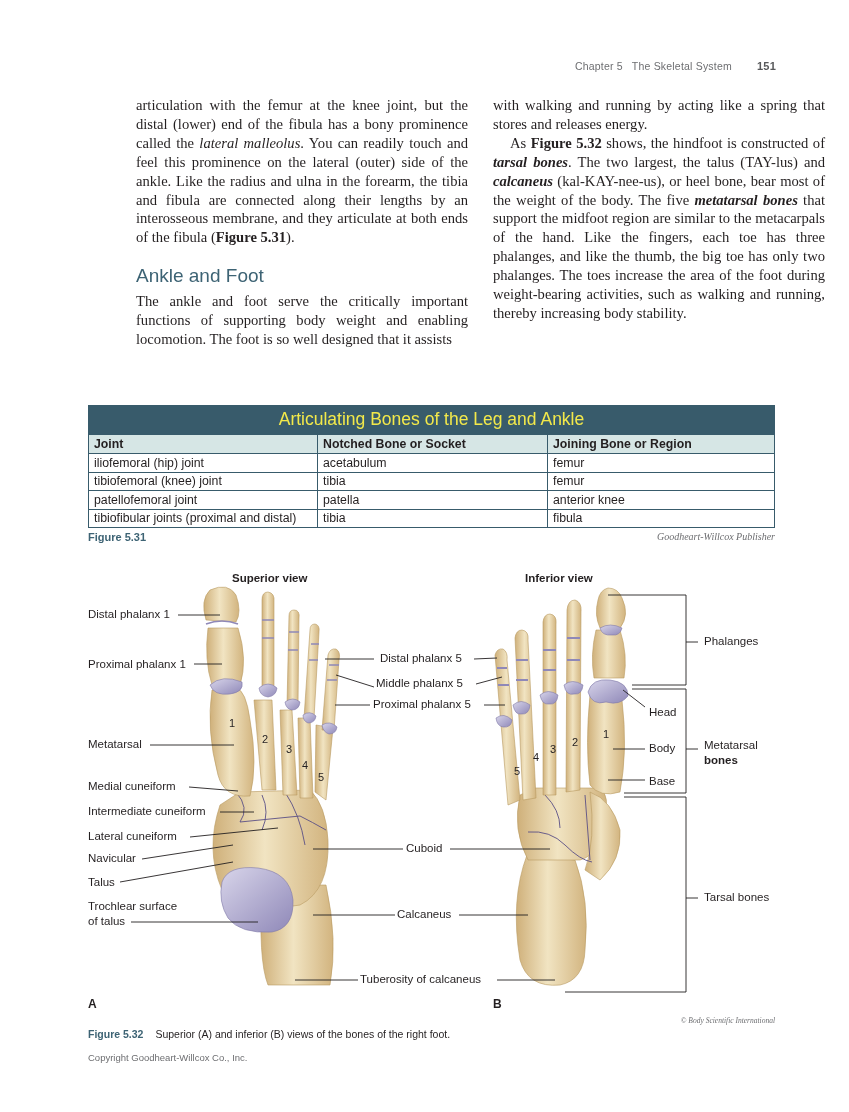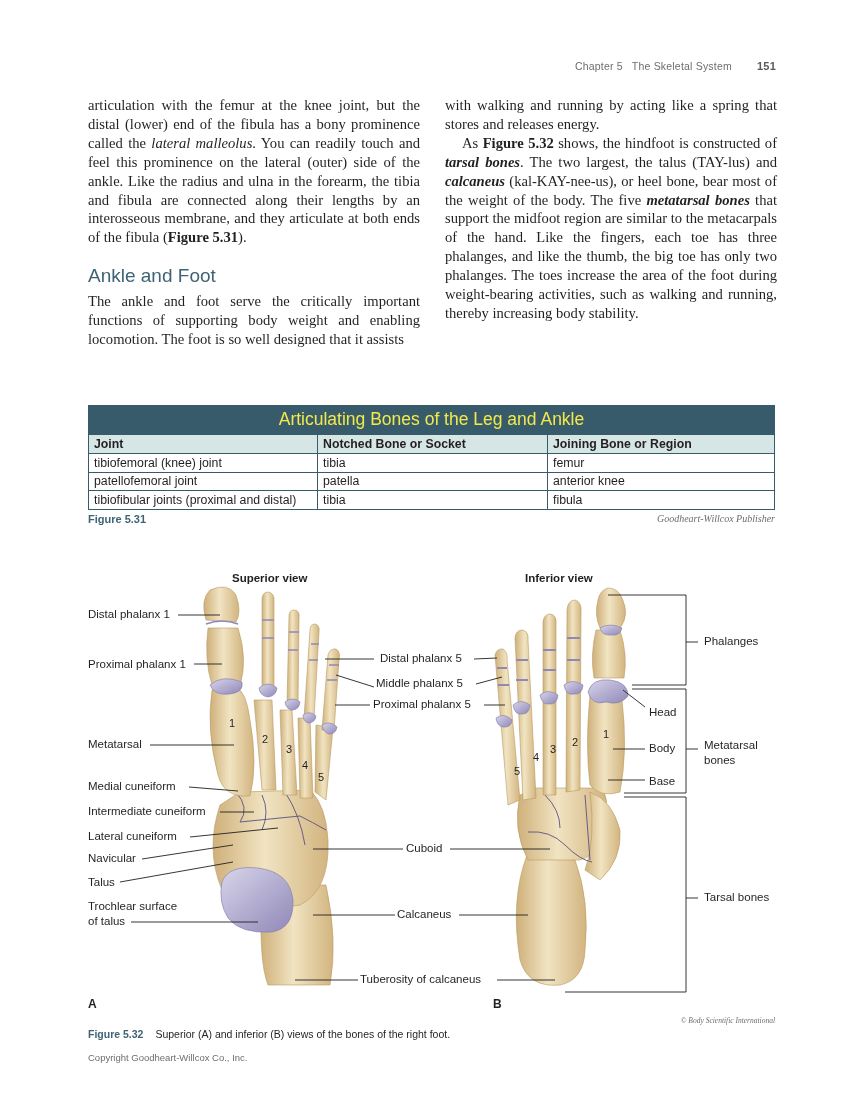--- a/index.html
+++ b/index.html
@@ -10,7 +10,7 @@
   .running-head .chap { margin-right: 6px; }
   .running-head .pnum { font-weight: bold; color: #58595b; margin-left: 22px; font-size: 11px; }
 
-  .col { position: absolute; top: 96px; width: 332px; font-family: "Liberation Serif", serif; font-size: 14.6px; line-height: 18.9px; text-align: justify; color: #231f20; }
+  .col { position: absolute; top: 96px; width: 332px; font-family: "Liberation Serif", serif; font-size: 14.6px; line-height: 18.9px; text-align: justify; color: #231f20; margin-left: 48px; }
   .col-left { left: 88px; }
   .col-right { left: 445px; }
   .col p { margin: 0; }

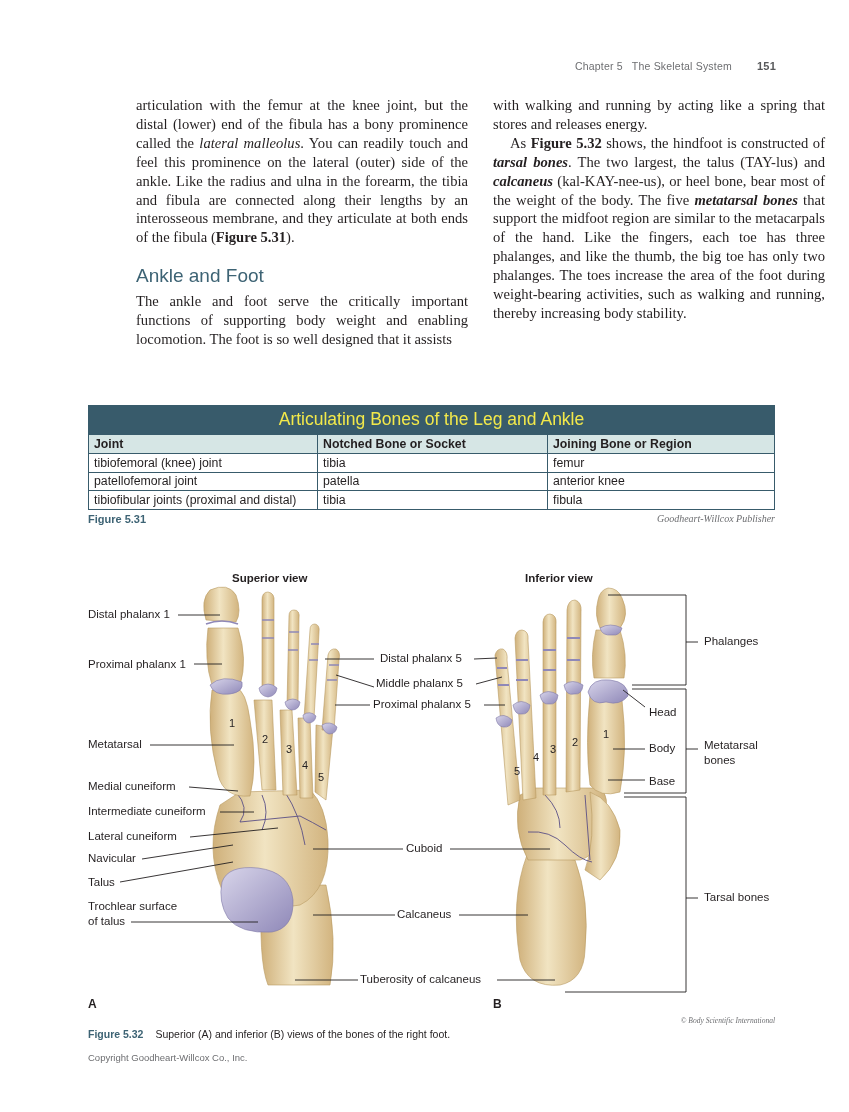--- a/index.html
+++ b/index.html
@@ -78,6 +78,11 @@
       </tr>
     </thead>
     <tbody>
+      <tr>
+        <td>iliofemoral (hip) joint</td>
+        <td>acetabulum</td>
+        <td>femur</td>
+      </tr>
       <tr>
         <td>tibiofemoral (knee) joint</td>
         <td>tibia</td>

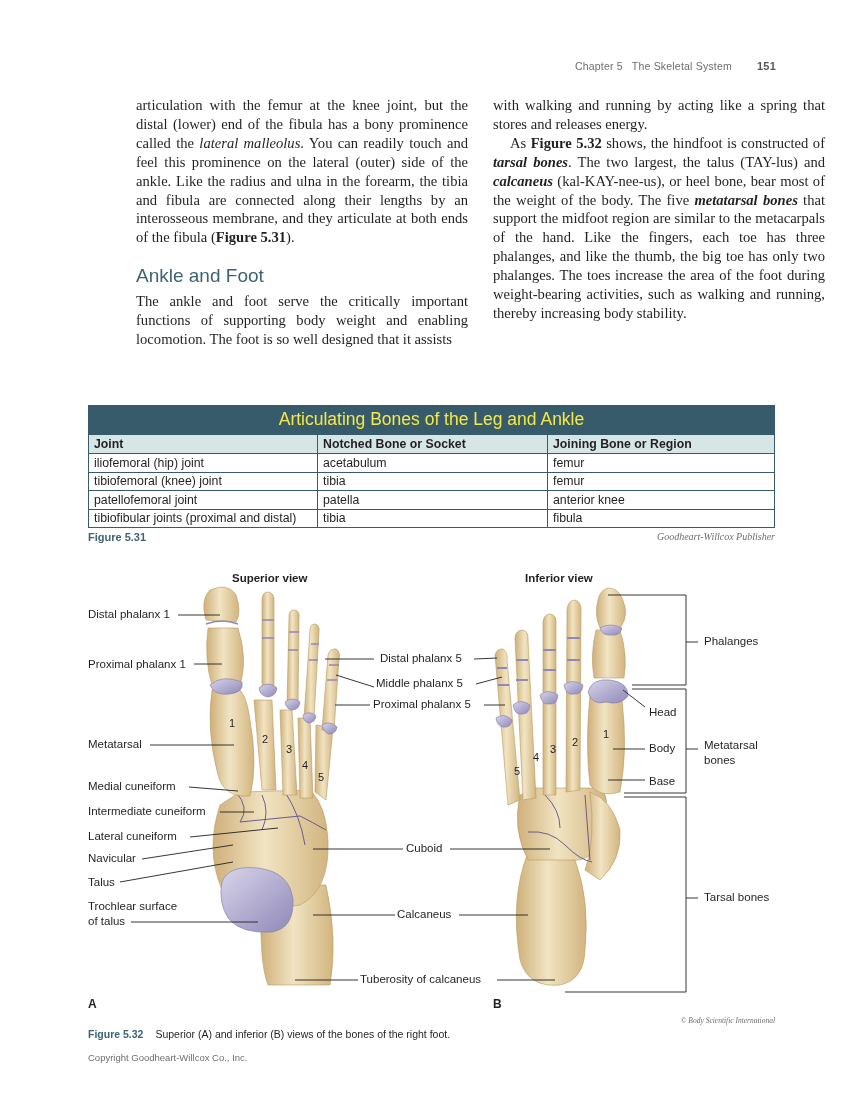--- a/index.html
+++ b/index.html
@@ -252,7 +252,7 @@
   <div class="lbl" style="left:649px; top:215px;">Base</div>
   <div class="lbl" style="left:704px; top:75px;">Phalanges</div>
   <div class="lbl" style="left:704px; top:179px;">Metatarsal</div>
-  <div class="lbl" style="left:704px; top:194px;">bones</div>
+  <div class="lbl" style="left:704px; top:194px;font-weight:bold;">bones</div>
   <div class="lbl" style="left:704px; top:331px;">Tarsal bones</div>
 
   <div class="numlbl" style="left:229px; top:157px;">1</div>

